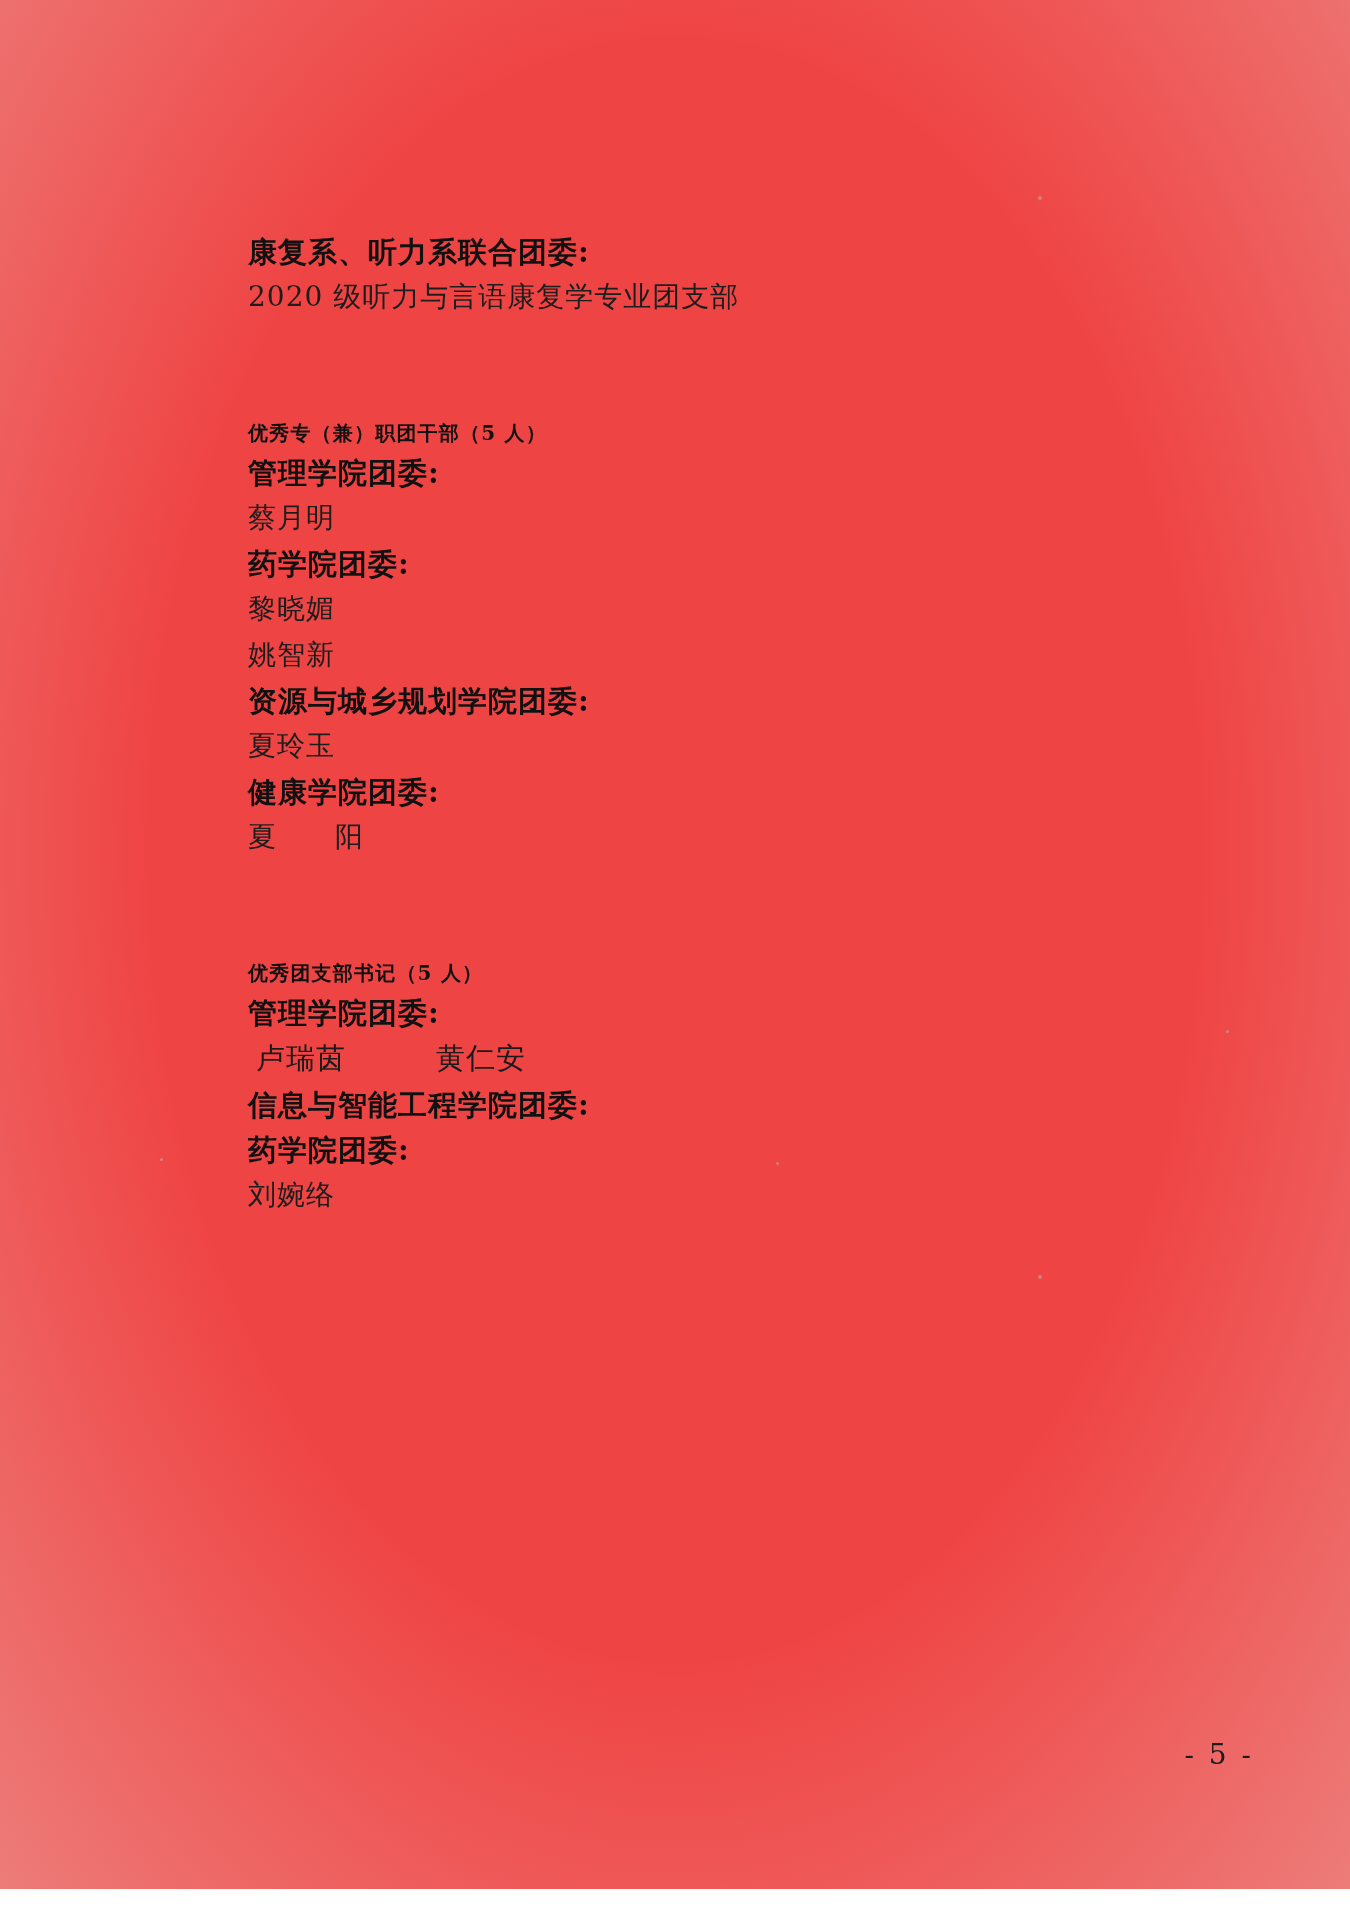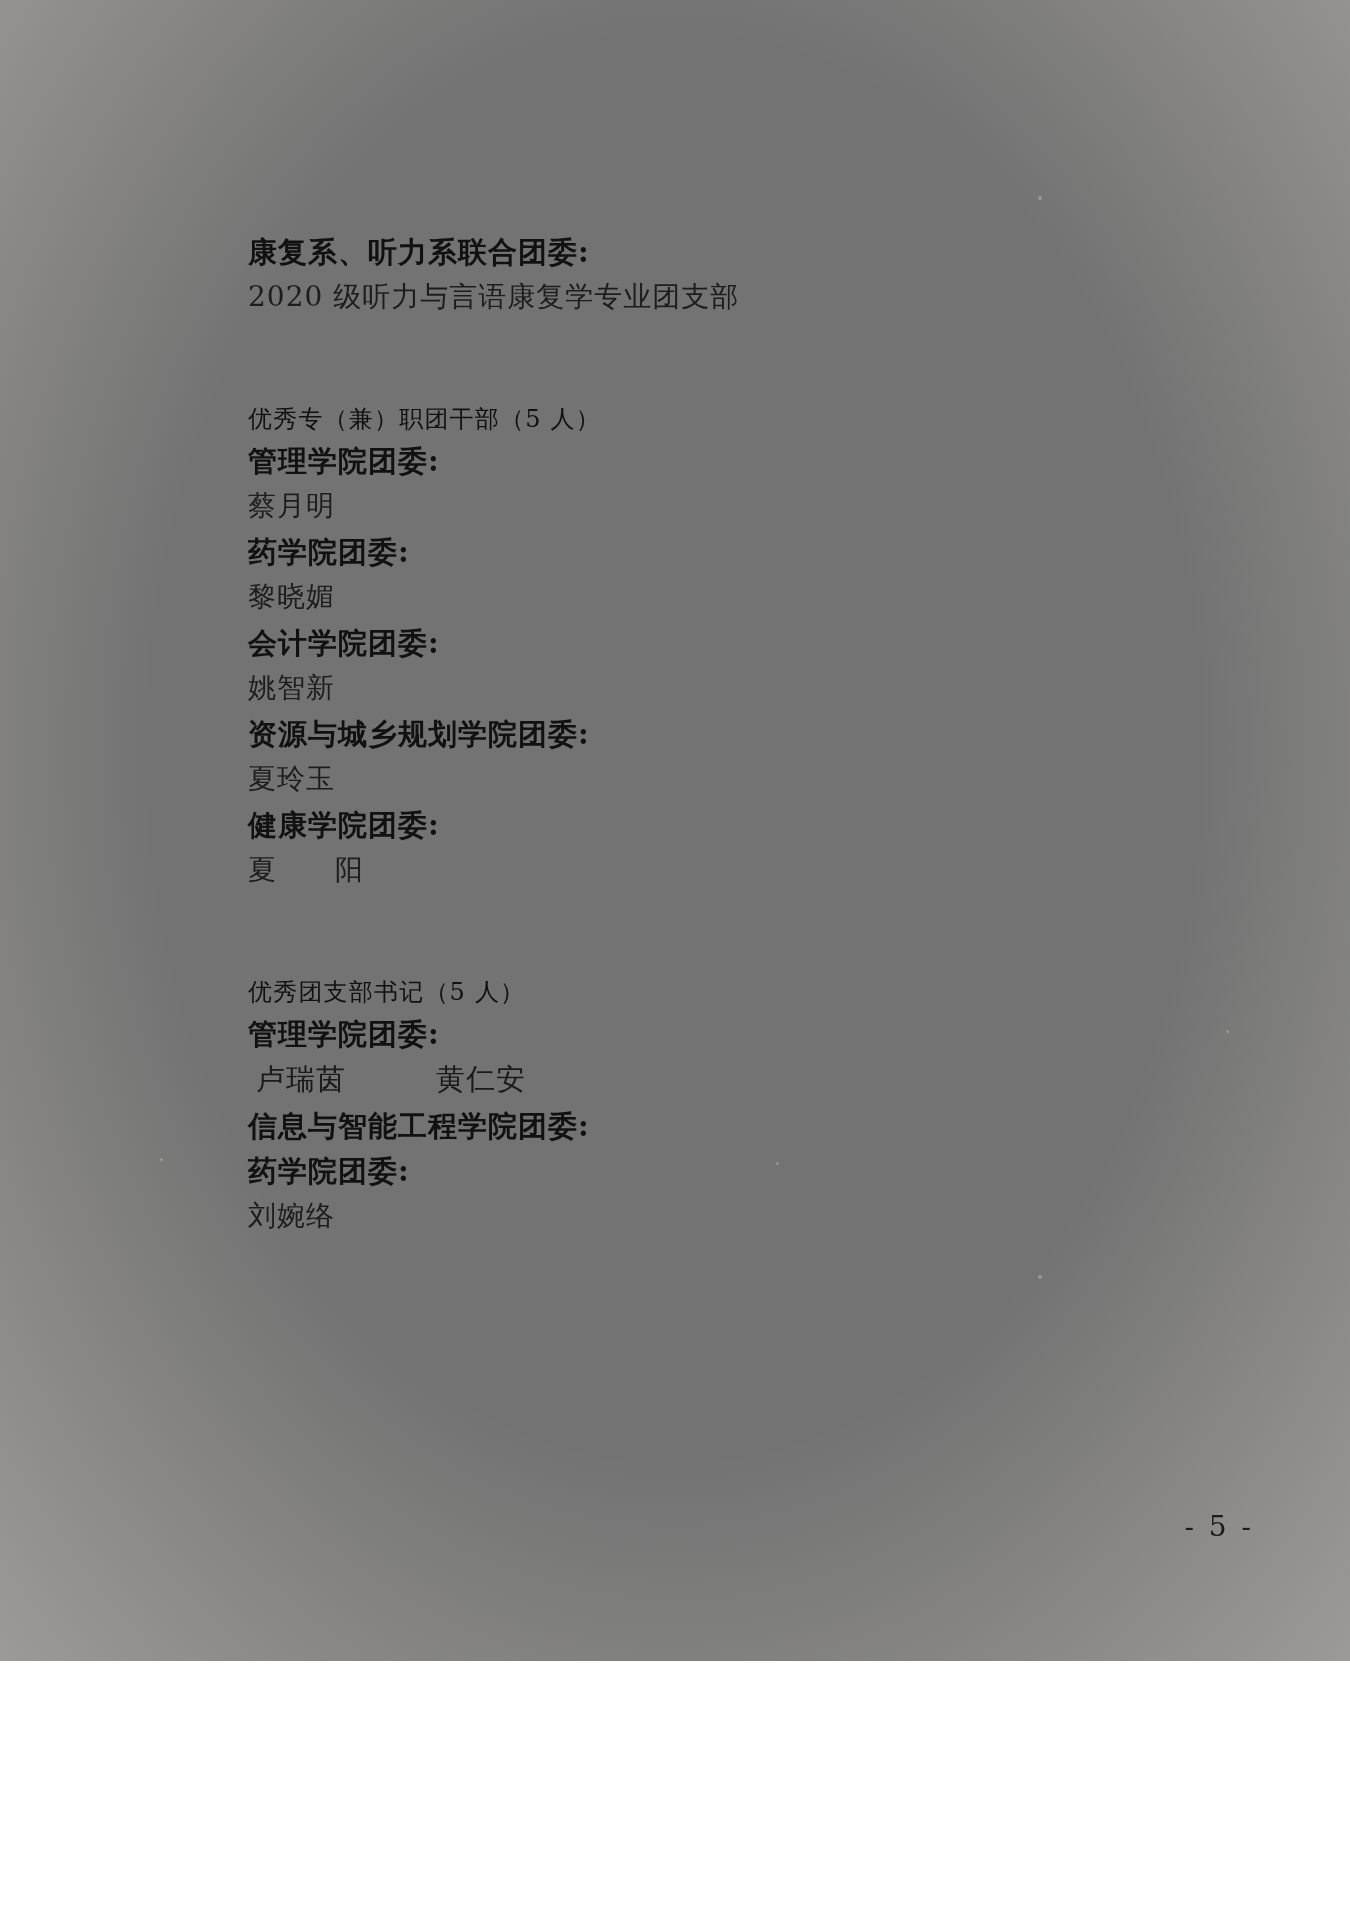--- a/index.html
+++ b/index.html
@@ -10,8 +10,8 @@
   .page {
     position: relative;
     width: 1350px;
-    height: 1661px;
-    background: #737373;
+    height: 1889px;
+    background: #ef4444;
     overflow: hidden;
     font-family: "DejaVu Serif", serif;
     color: #1a1a1a;

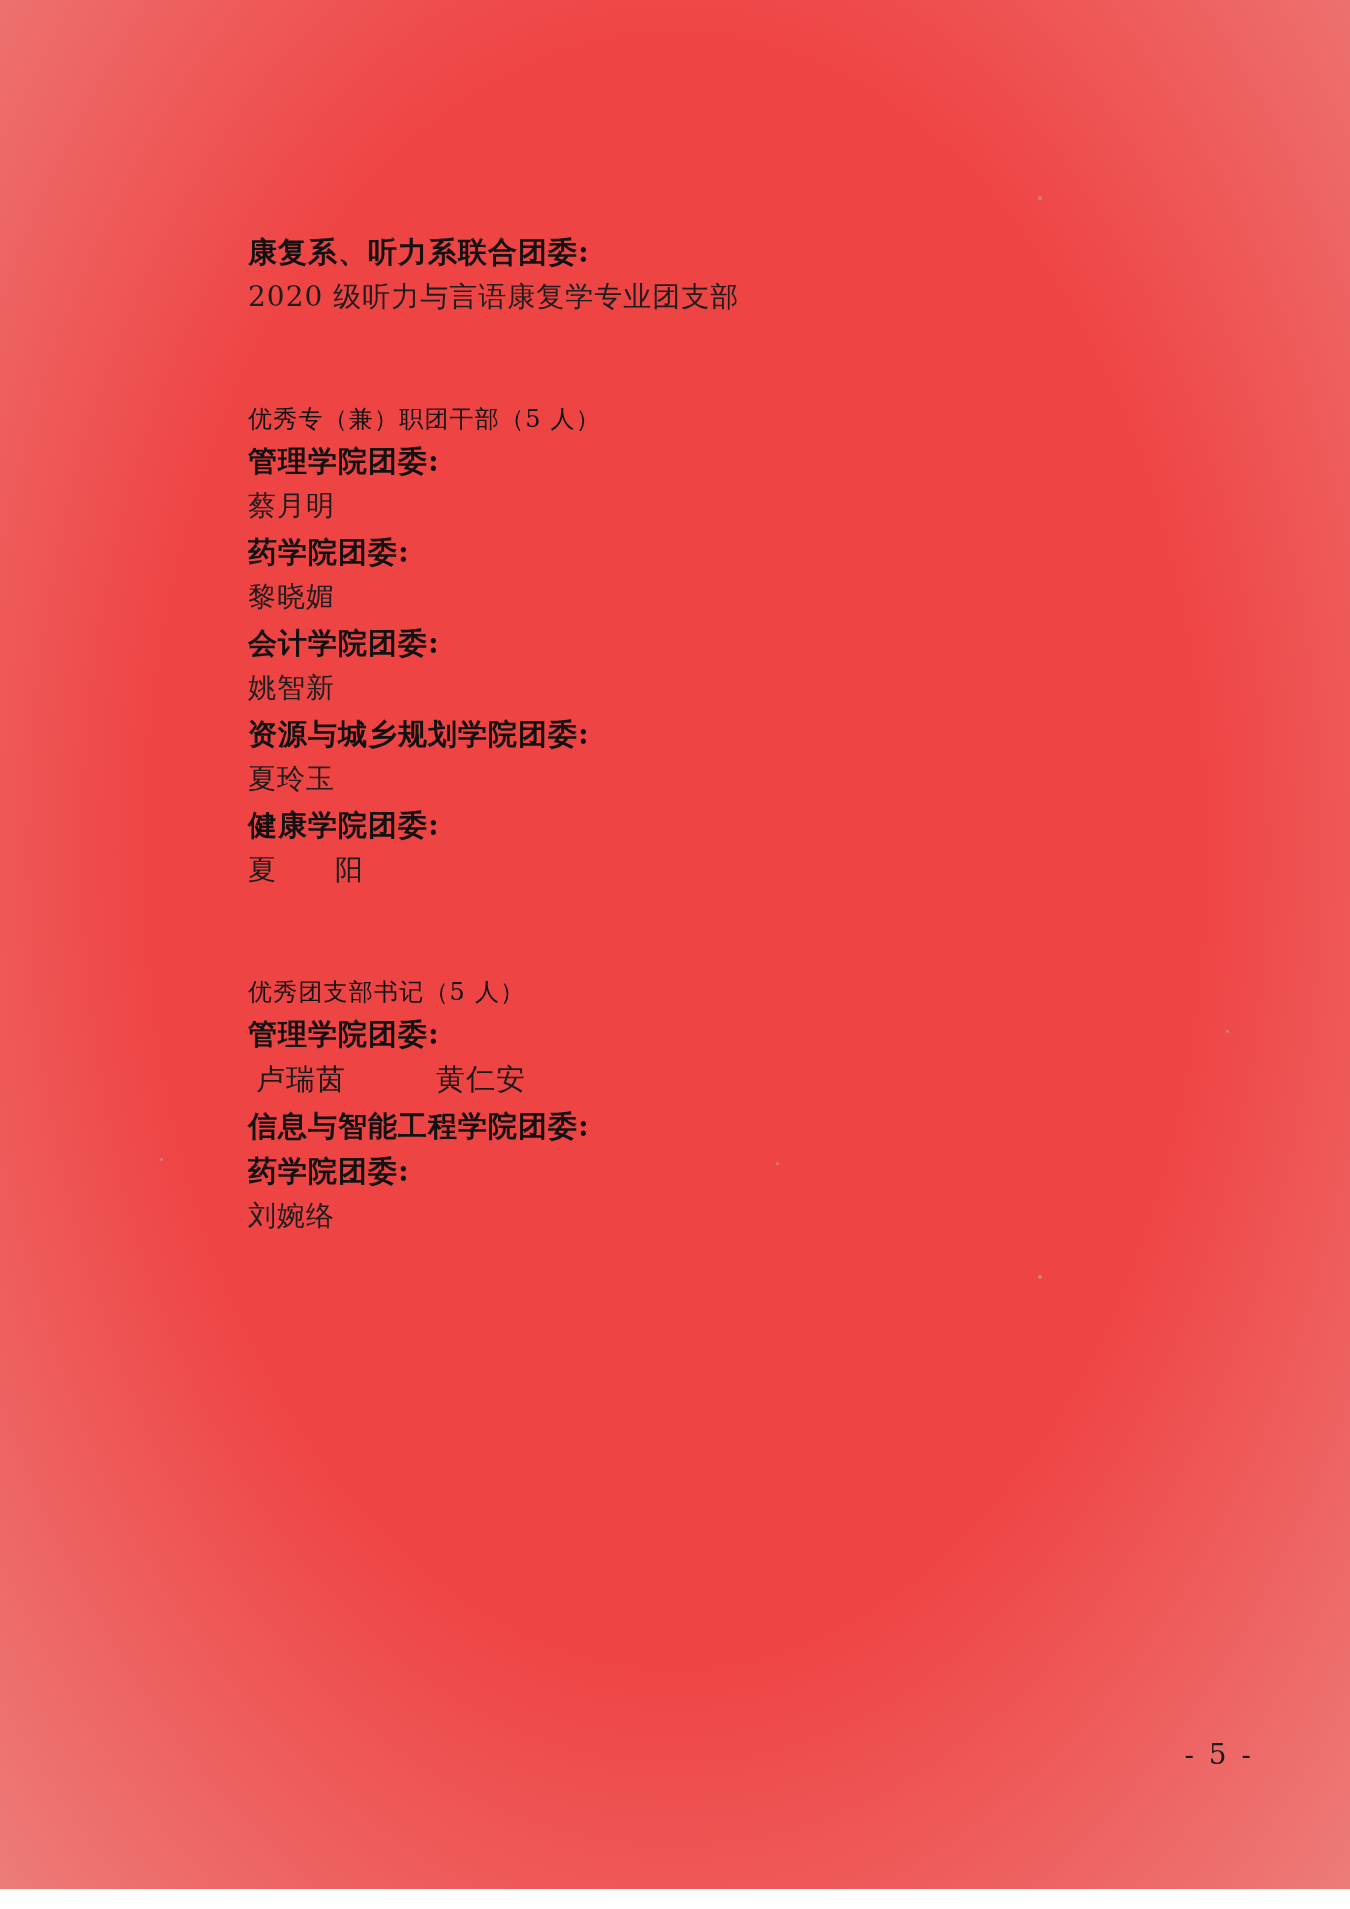--- a/index.html
+++ b/index.html
@@ -47,10 +47,10 @@
     color: #1d1d1d;
   }
   .section-title {
-    font-weight: normal;
-    font-size: 24px;
+    font-weight: bold;
+    font-size: 20px;
     letter-spacing: 1.2px;
-    margin: 0 0 16px 0;
+    margin: 16px 0 16px 0;
     color: #111;
   }
   .subhead {

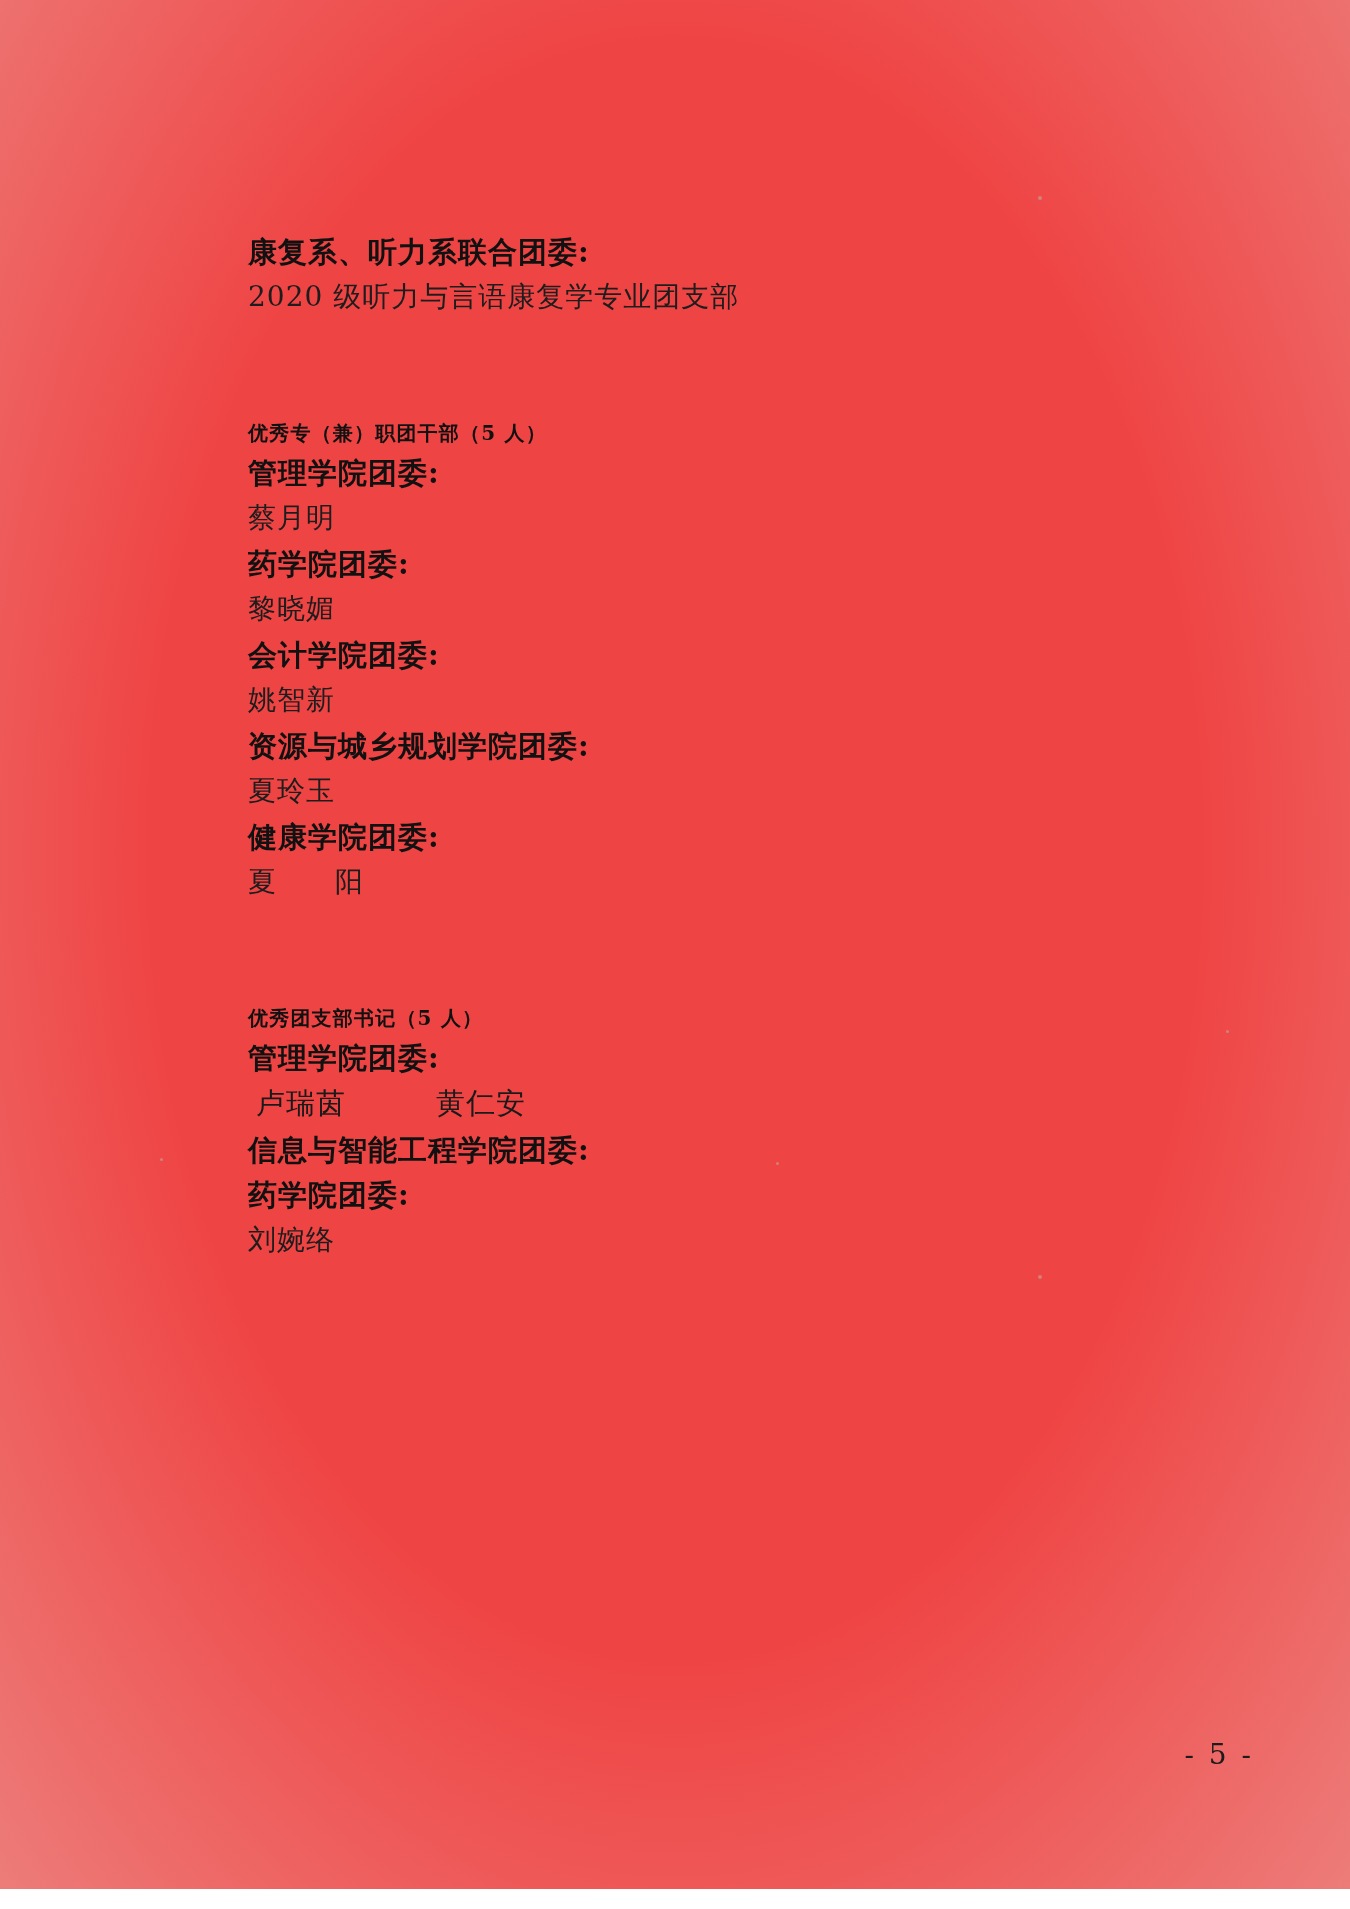--- a/index.html
+++ b/index.html
@@ -110,7 +110,6 @@
       <p class="subhead line">药学院团委:</p>
       <p class="name line">黎晓媚</p>
 
-      <p class="subhead line">会计学院团委:</p>
       <p class="name line">姚智新</p>
 
       <p class="subhead line">资源与城乡规划学院团委:</p>

